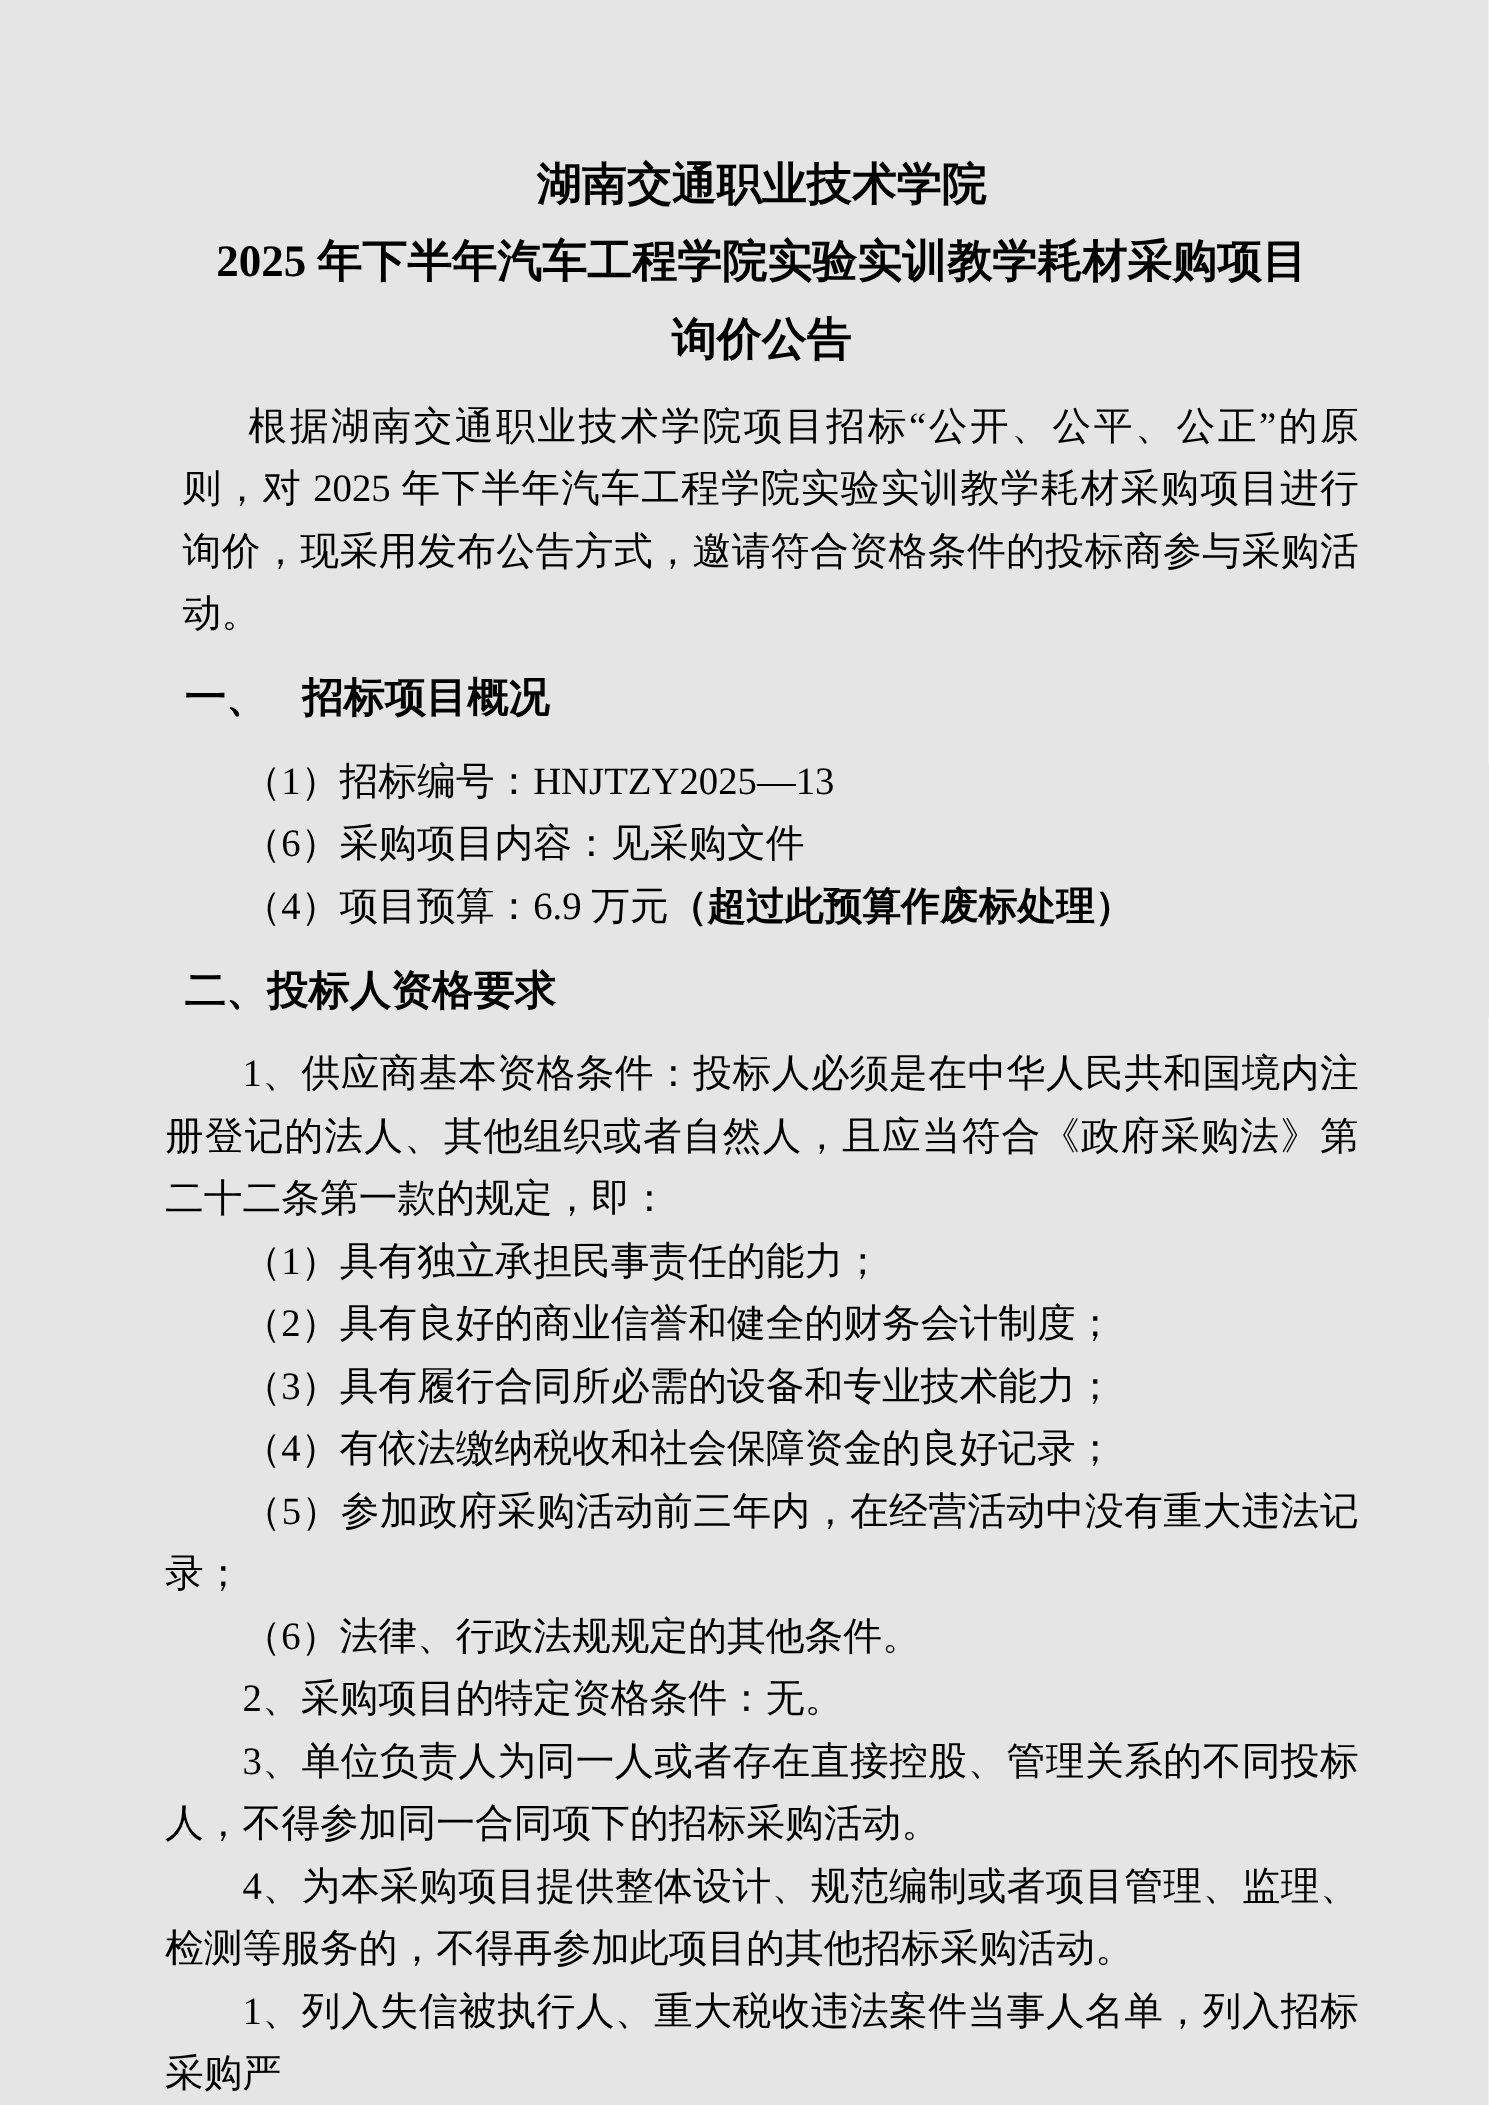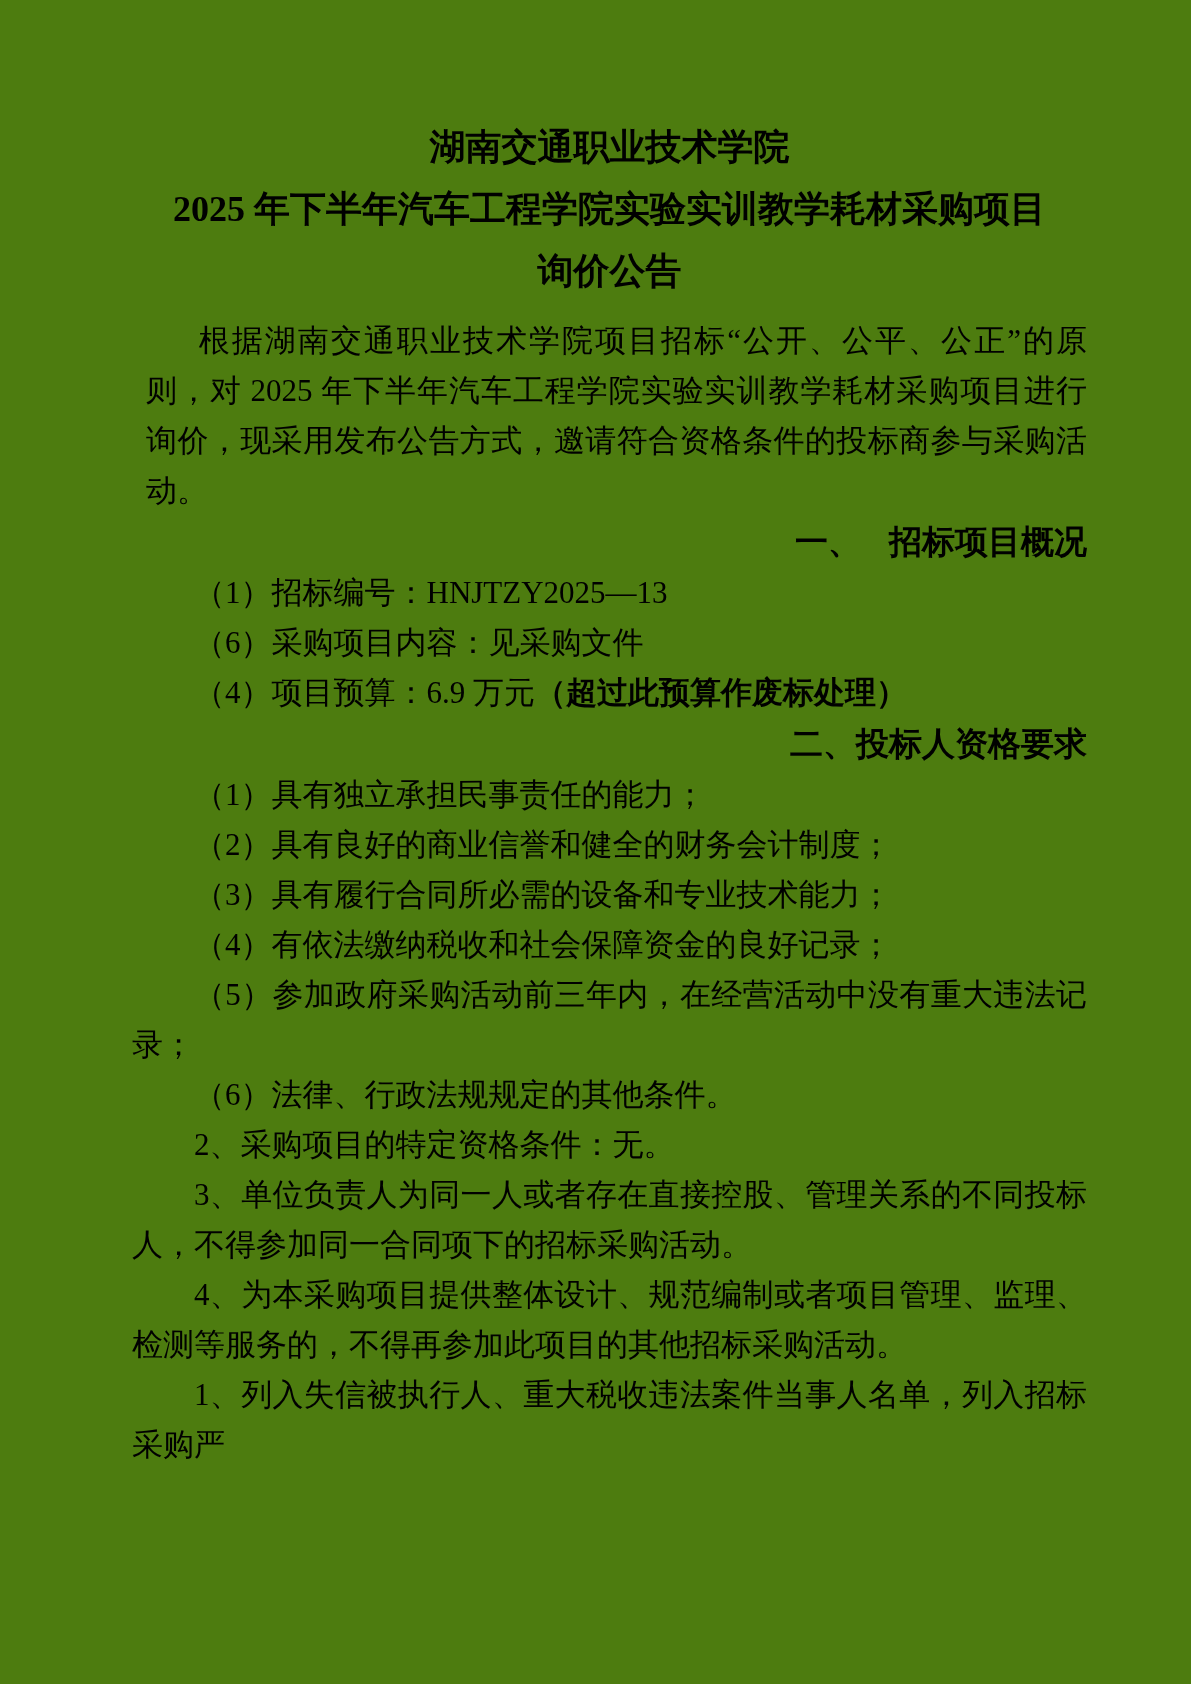--- a/index.html
+++ b/index.html
@@ -11,7 +11,7 @@
     position: relative;
     width: 1191px;
     height: 1684px;
-    background: #4d7c0f;
+    background: #e5e5e5;
     color: #000000;
     font-family: "Liberation Serif", "DejaVu Serif", serif;
     overflow: hidden;

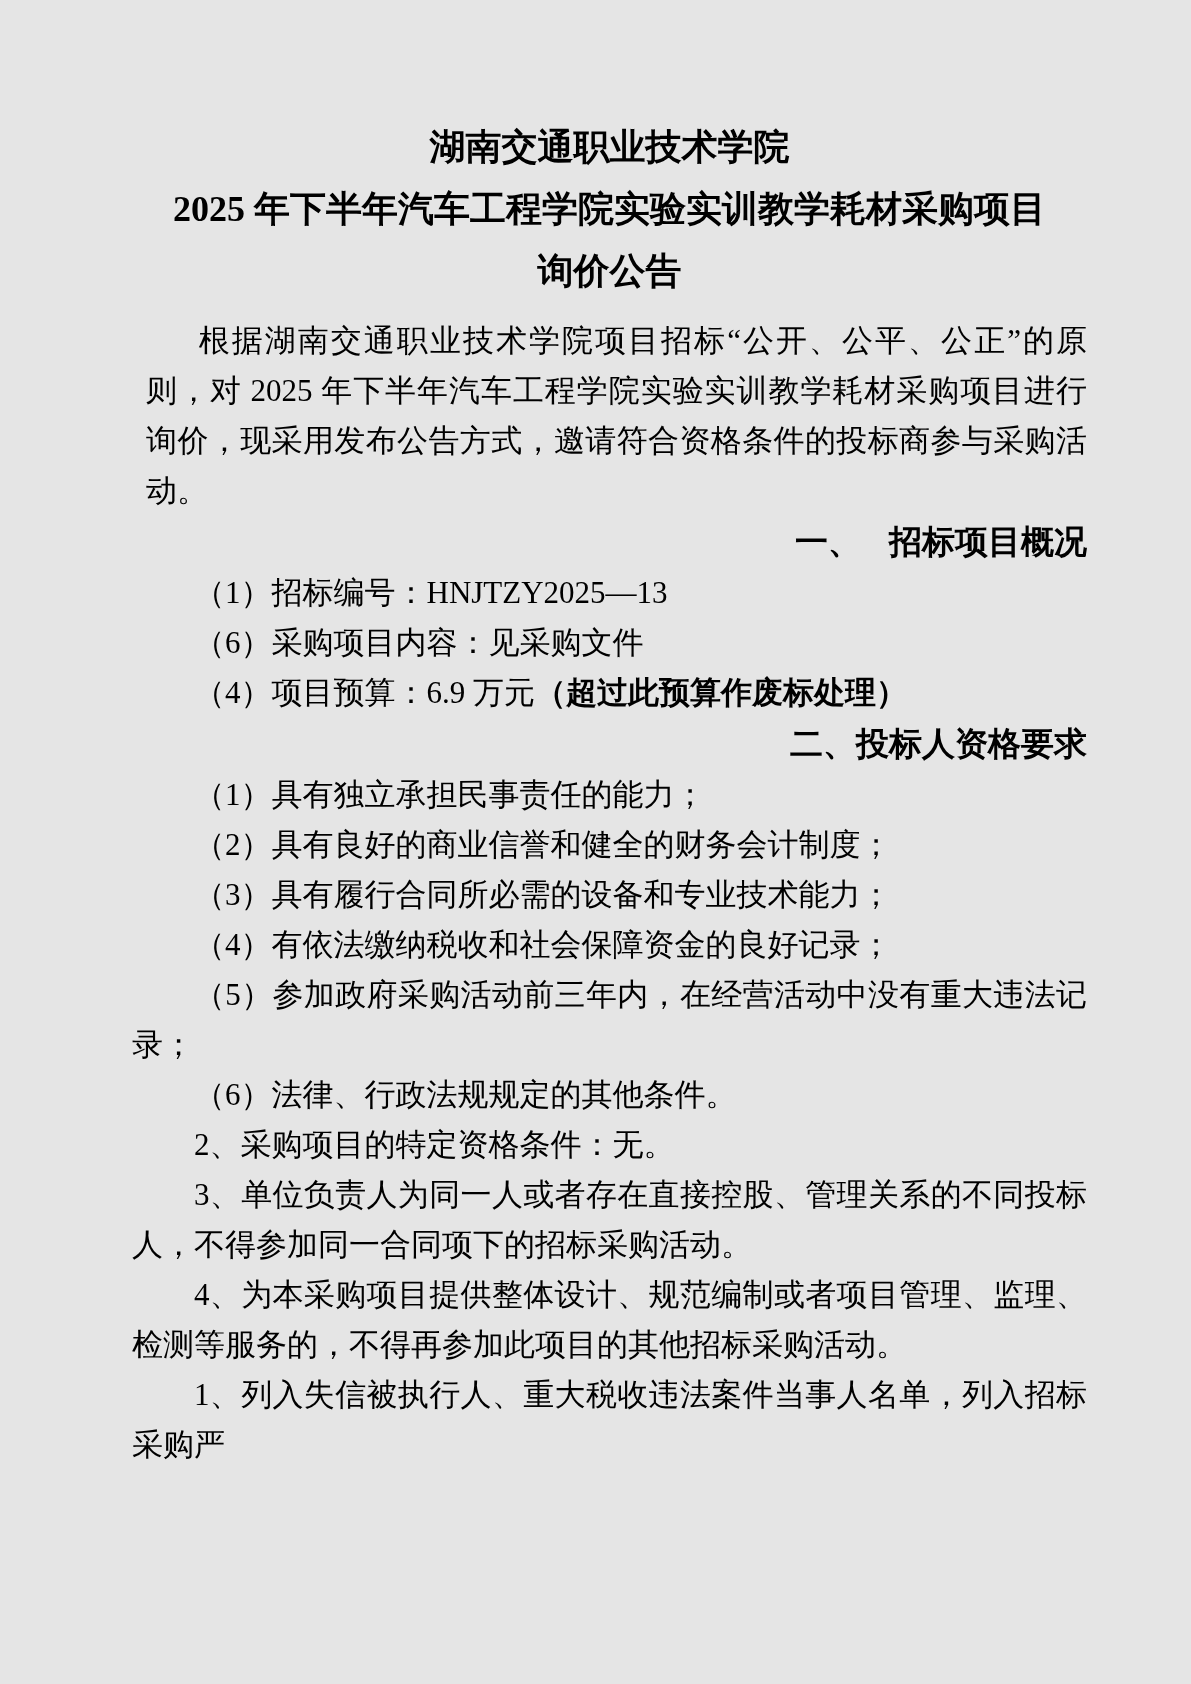--- a/index.html
+++ b/index.html
@@ -48,8 +48,7 @@
     font-weight: bold;
     font-size: 33px;
     line-height: 52px;
-    margin: 0;
-    text-align: right;
+    margin: 16px;
   }
   .heading .num-gap {
     display: inline-block;

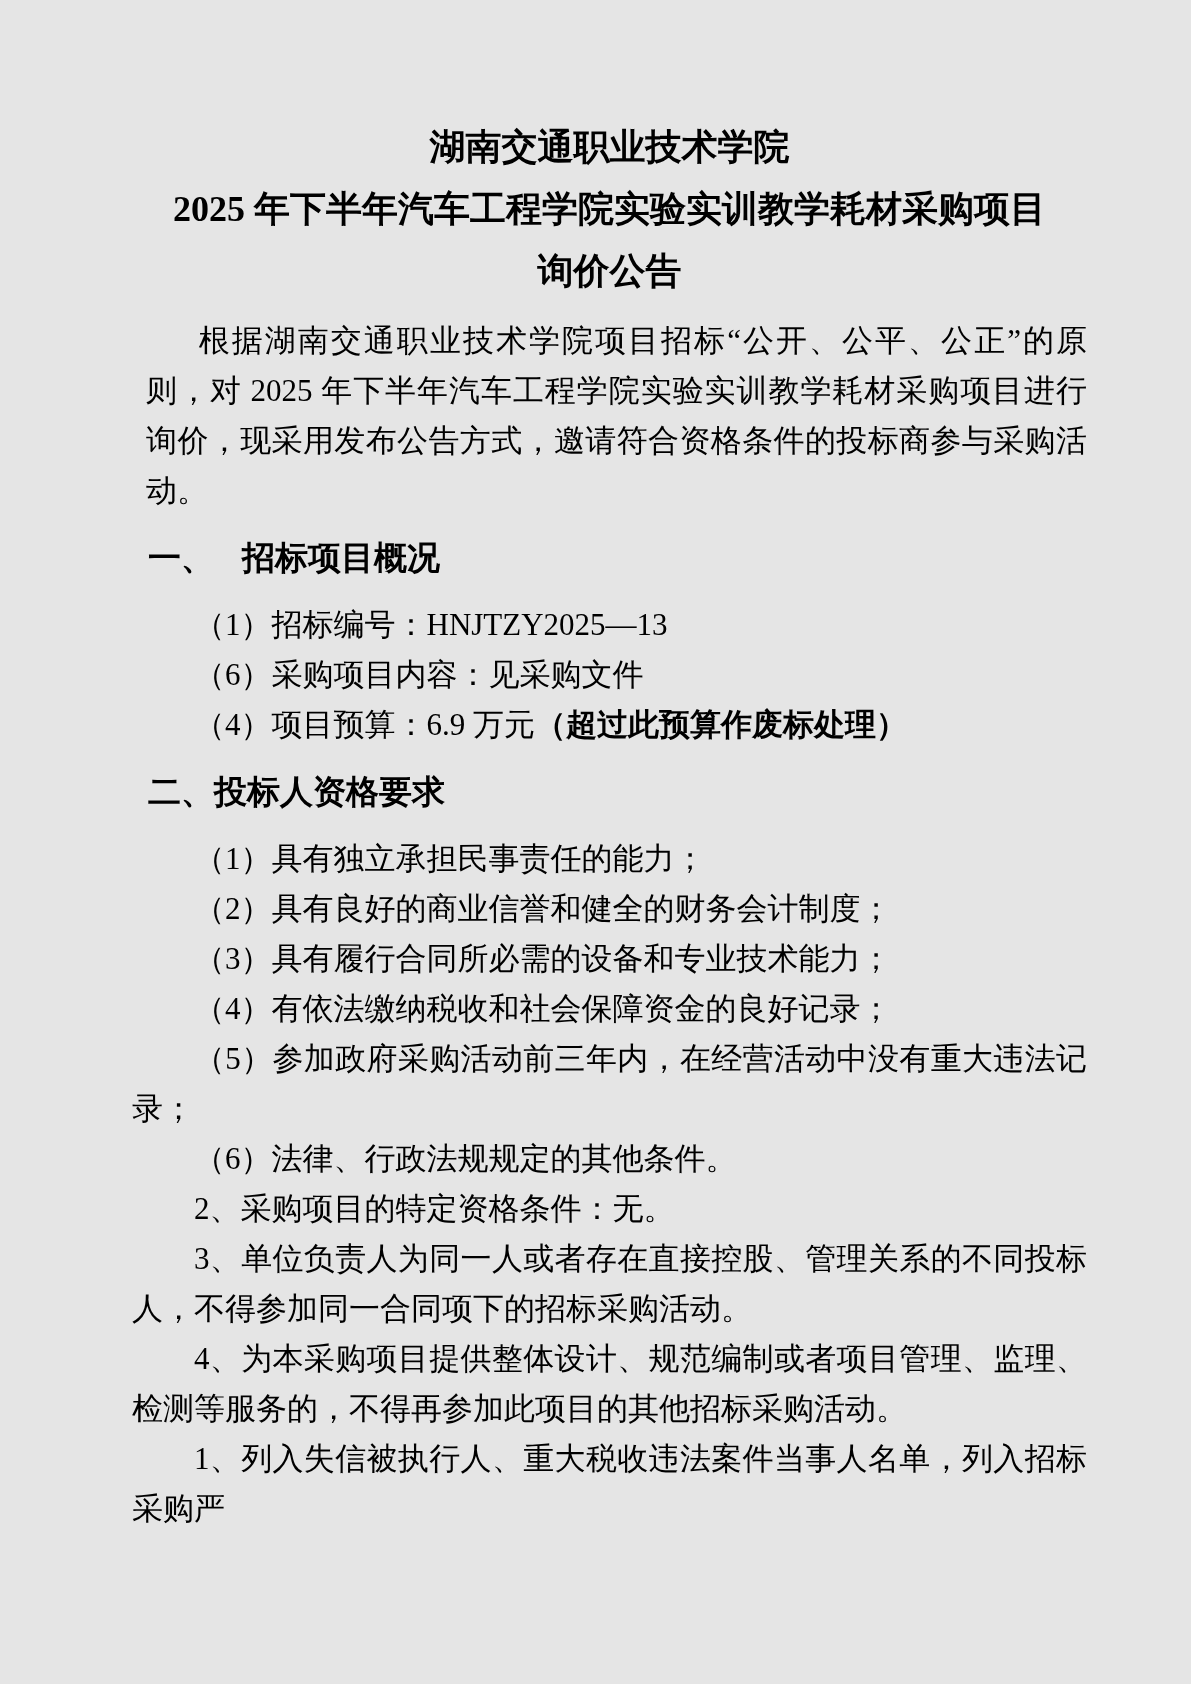--- a/index.html
+++ b/index.html
@@ -81,6 +81,7 @@
 
     <h2 class="heading"><span>二、</span><span>投标人资格要求</span></h2>
 
+    <p class="para">1、供应商基本资格条件：投标人必须是在中华人民共和国境内注册登记的法人、其他组织或者自然人，且应当符合《政府采购法》第二十二条第一款的规定，即：</p>
 
     <p class="para">（1）具有独立承担民事责任的能力；</p>
     <p class="para">（2）具有良好的商业信誉和健全的财务会计制度；</p>

